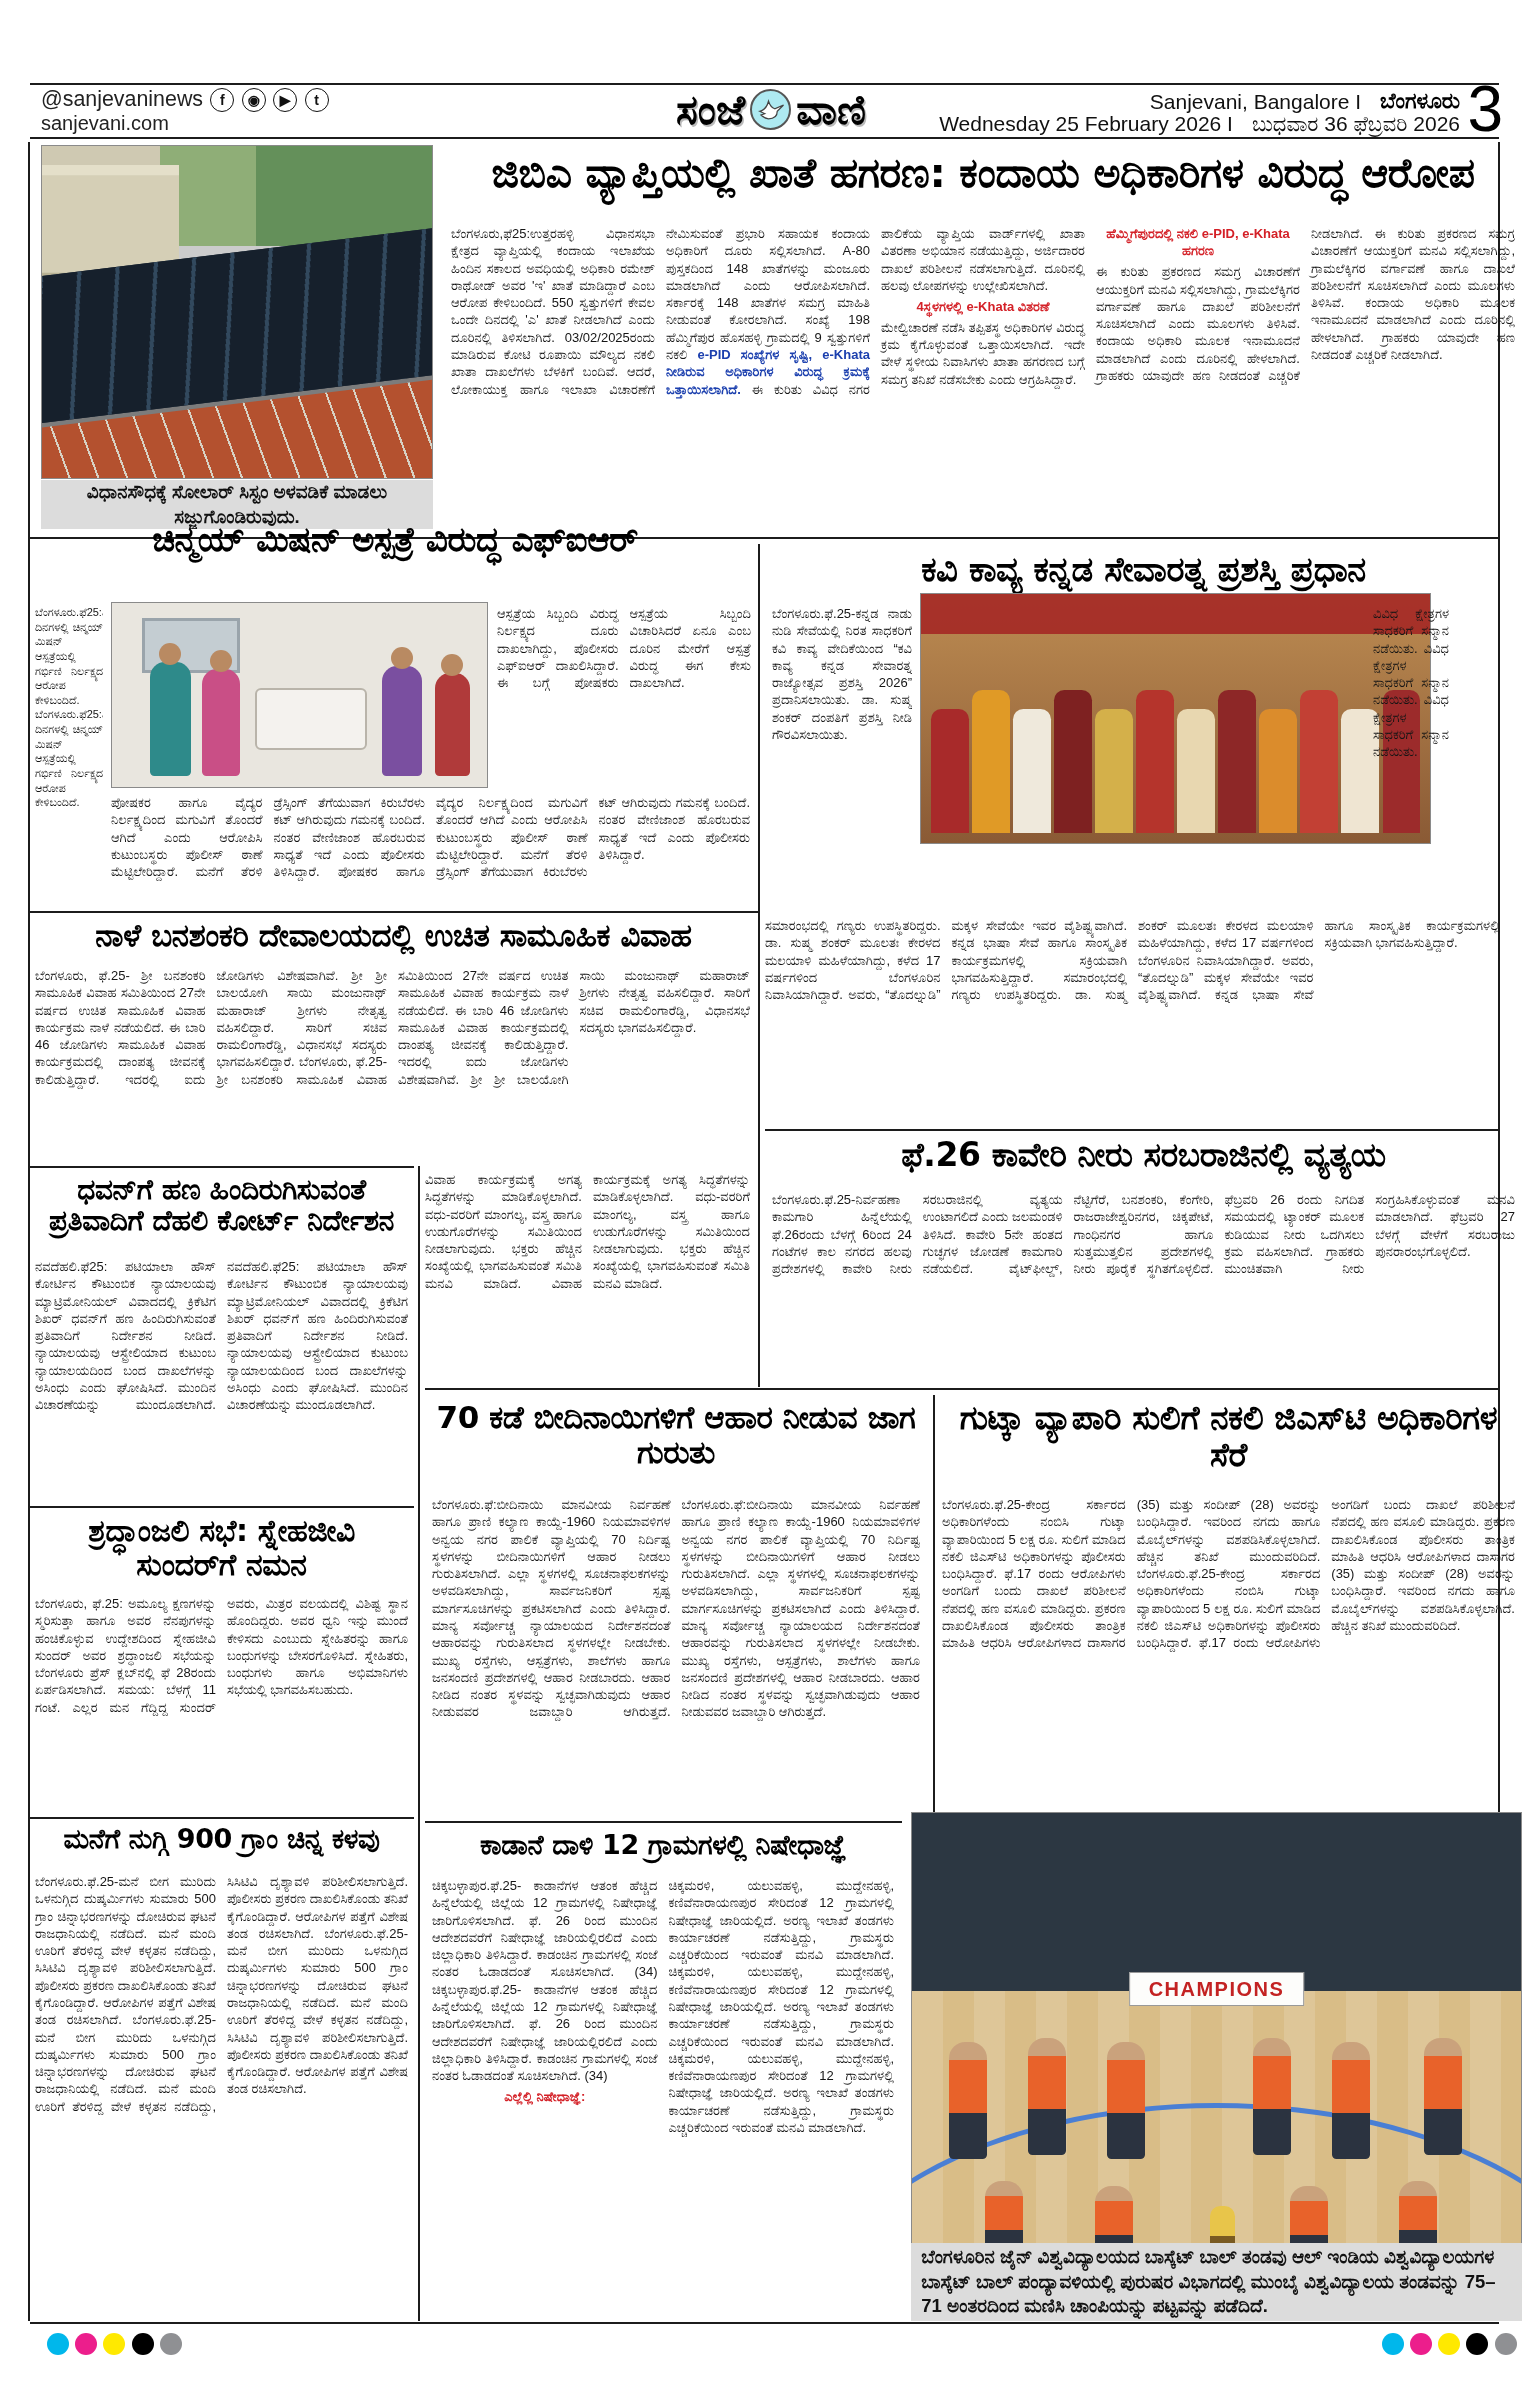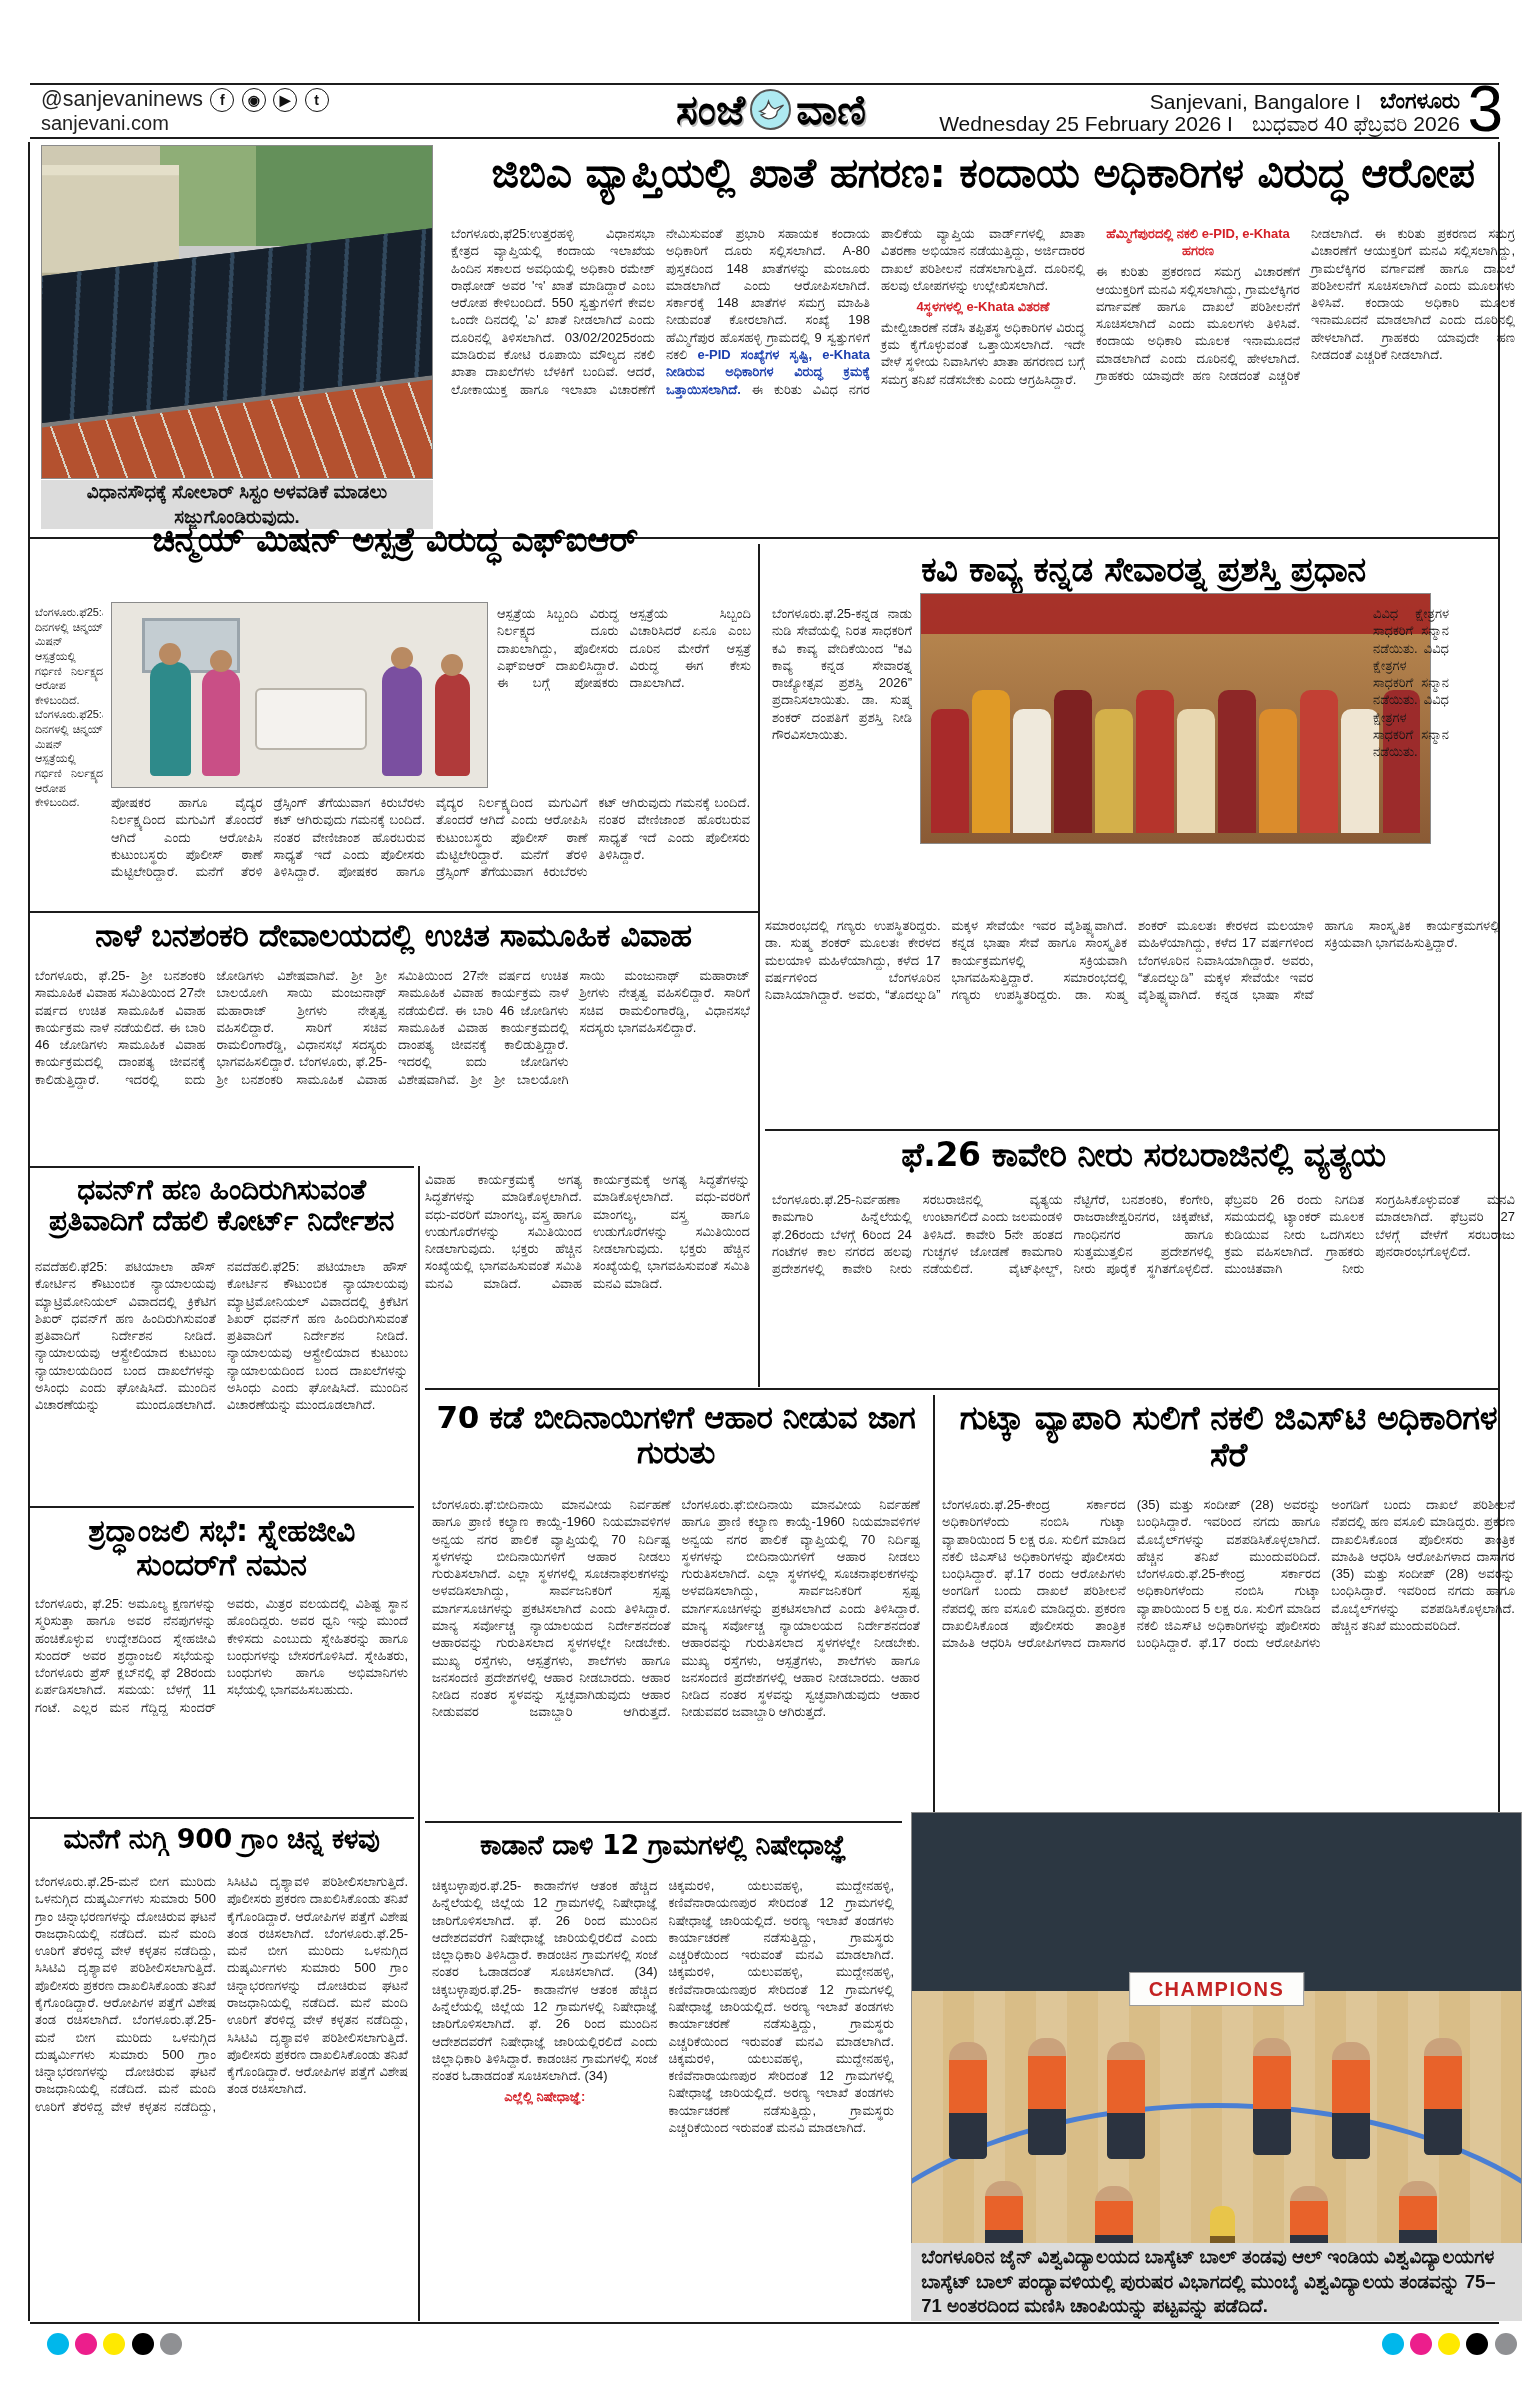--- a/index.html
+++ b/index.html
@@ -90,7 +90,7 @@
   </div>
   <div class="mhr" style="top:112px">
     <span class="en">Wednesday 25 February 2026  I</span>
-    <span class="en">ಬುಧವಾರ 40 ಫೆಬ್ರವರಿ 2026</span>
+    <span class="en">ಬುಧವಾರ 36 ಫೆಬ್ರವರಿ 2026</span>
   </div>
   <div class="pageno">3</div>
 

